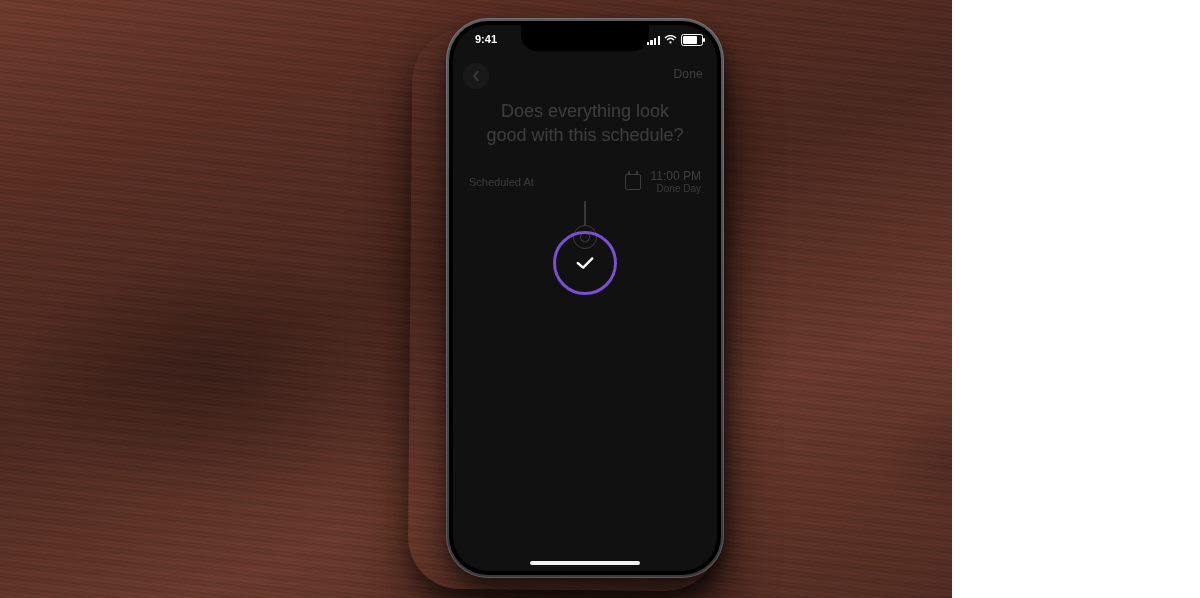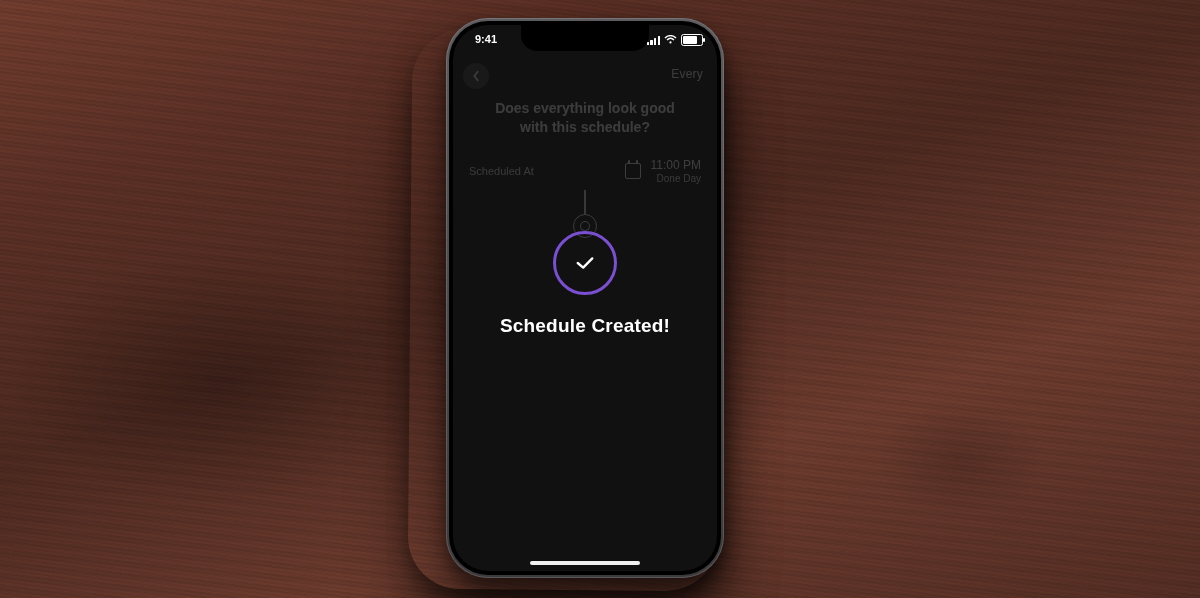--- a/index.html
+++ b/index.html
@@ -13,7 +13,7 @@
 
   .stage {
     position: relative;
-    width: 1200px;
+    width: 952px;
     height: 598px;
     background:
       radial-gradient(ellipse 300px 180px at 220px 380px, rgba(0,0,0,0.25), rgba(0,0,0,0) 70%),

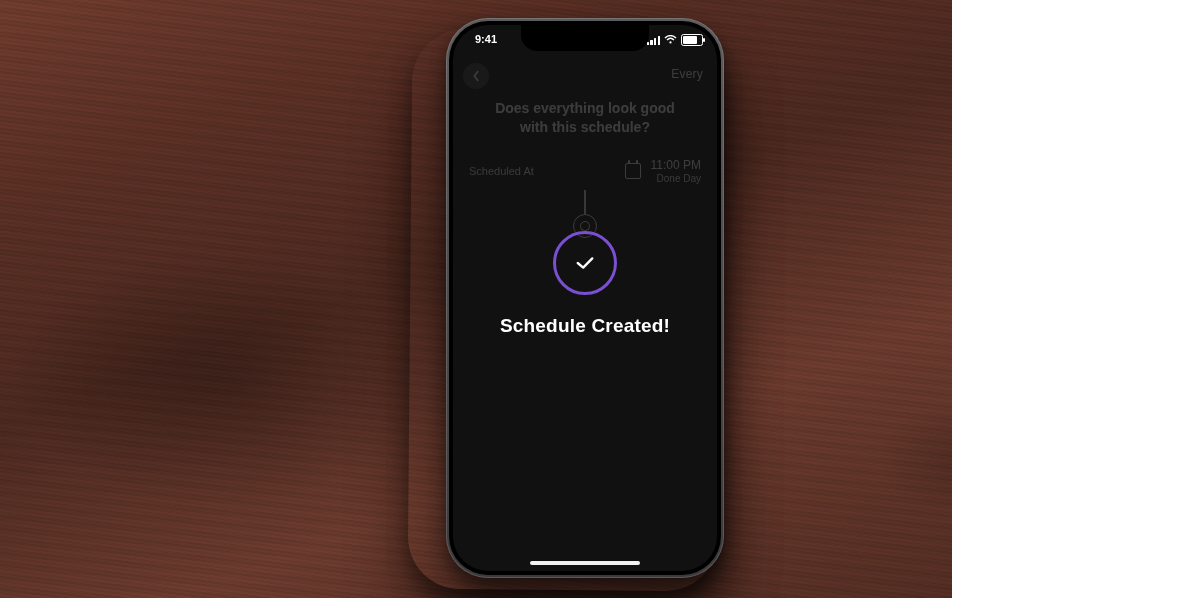--- a/index.html
+++ b/index.html
@@ -221,7 +221,7 @@
                   <path d="M7 2 L3 7 L7 12"></path>
                 </svg>
             </div>
-            <div class="done-link">Every</div>
+            <div class="done-link">Done</div>
           </div>
 
           <div class="title-q">Does everything look good with this schedule?</div>

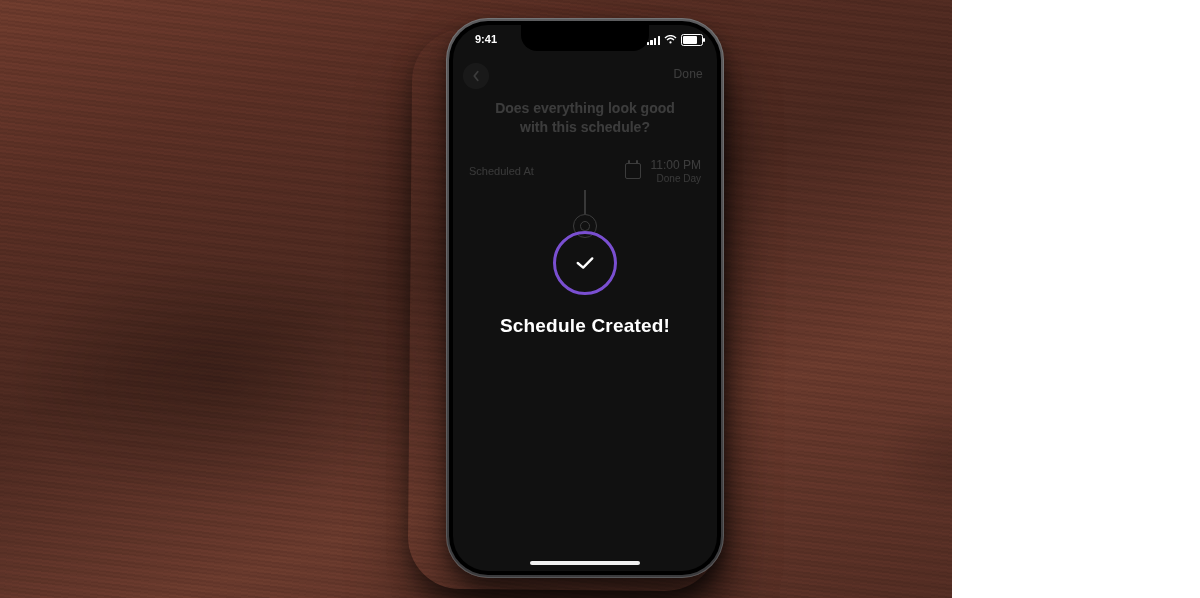--- a/index.html
+++ b/index.html
@@ -125,7 +125,7 @@
   .title-q{
     margin:6px 28px 0;
     text-align:center;
-    font-size:14px; font-weight:700; line-height:1.35;
+    font-size:18px; font-weight:400; line-height:1.35;
   }
   .sched-row{
     margin:22px 16px 0;

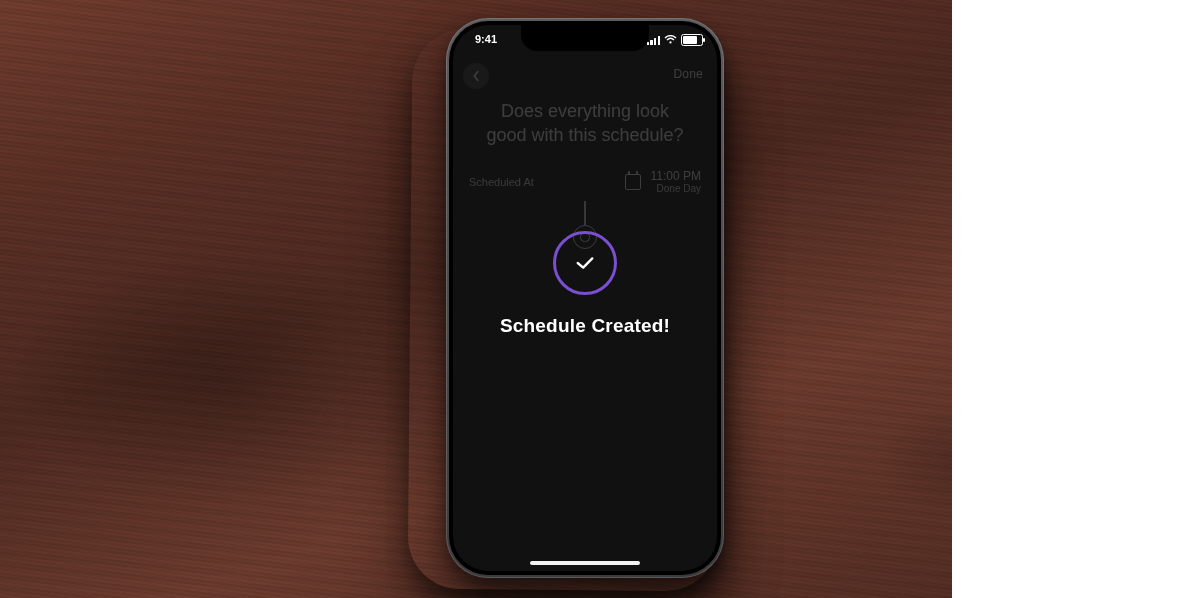--- a/index.html
+++ b/index.html
@@ -247,7 +247,6 @@
                 <path d="M3 8 L9 13 L19 3"></path>
               </svg>
           </div>
-          <div class="overlay-msg">Schedule Created!</div>
         </div>
 
         <div class="home-indicator"></div>

